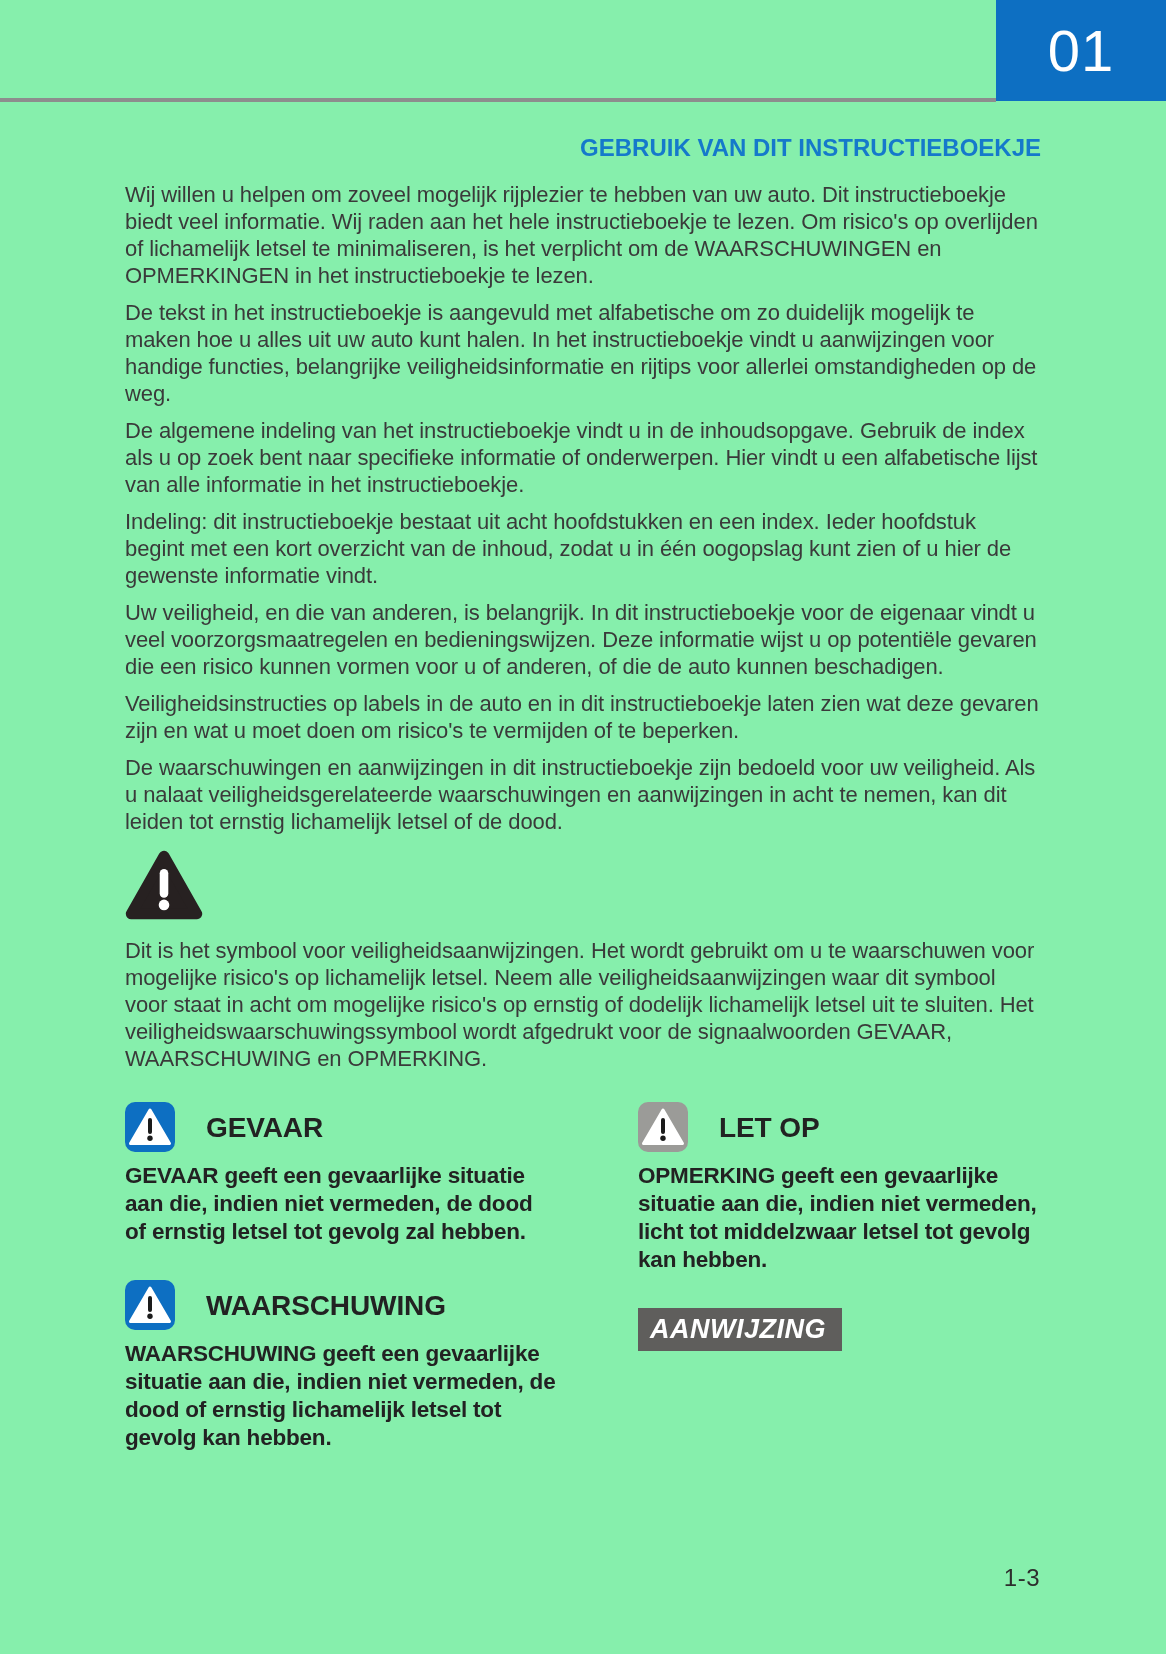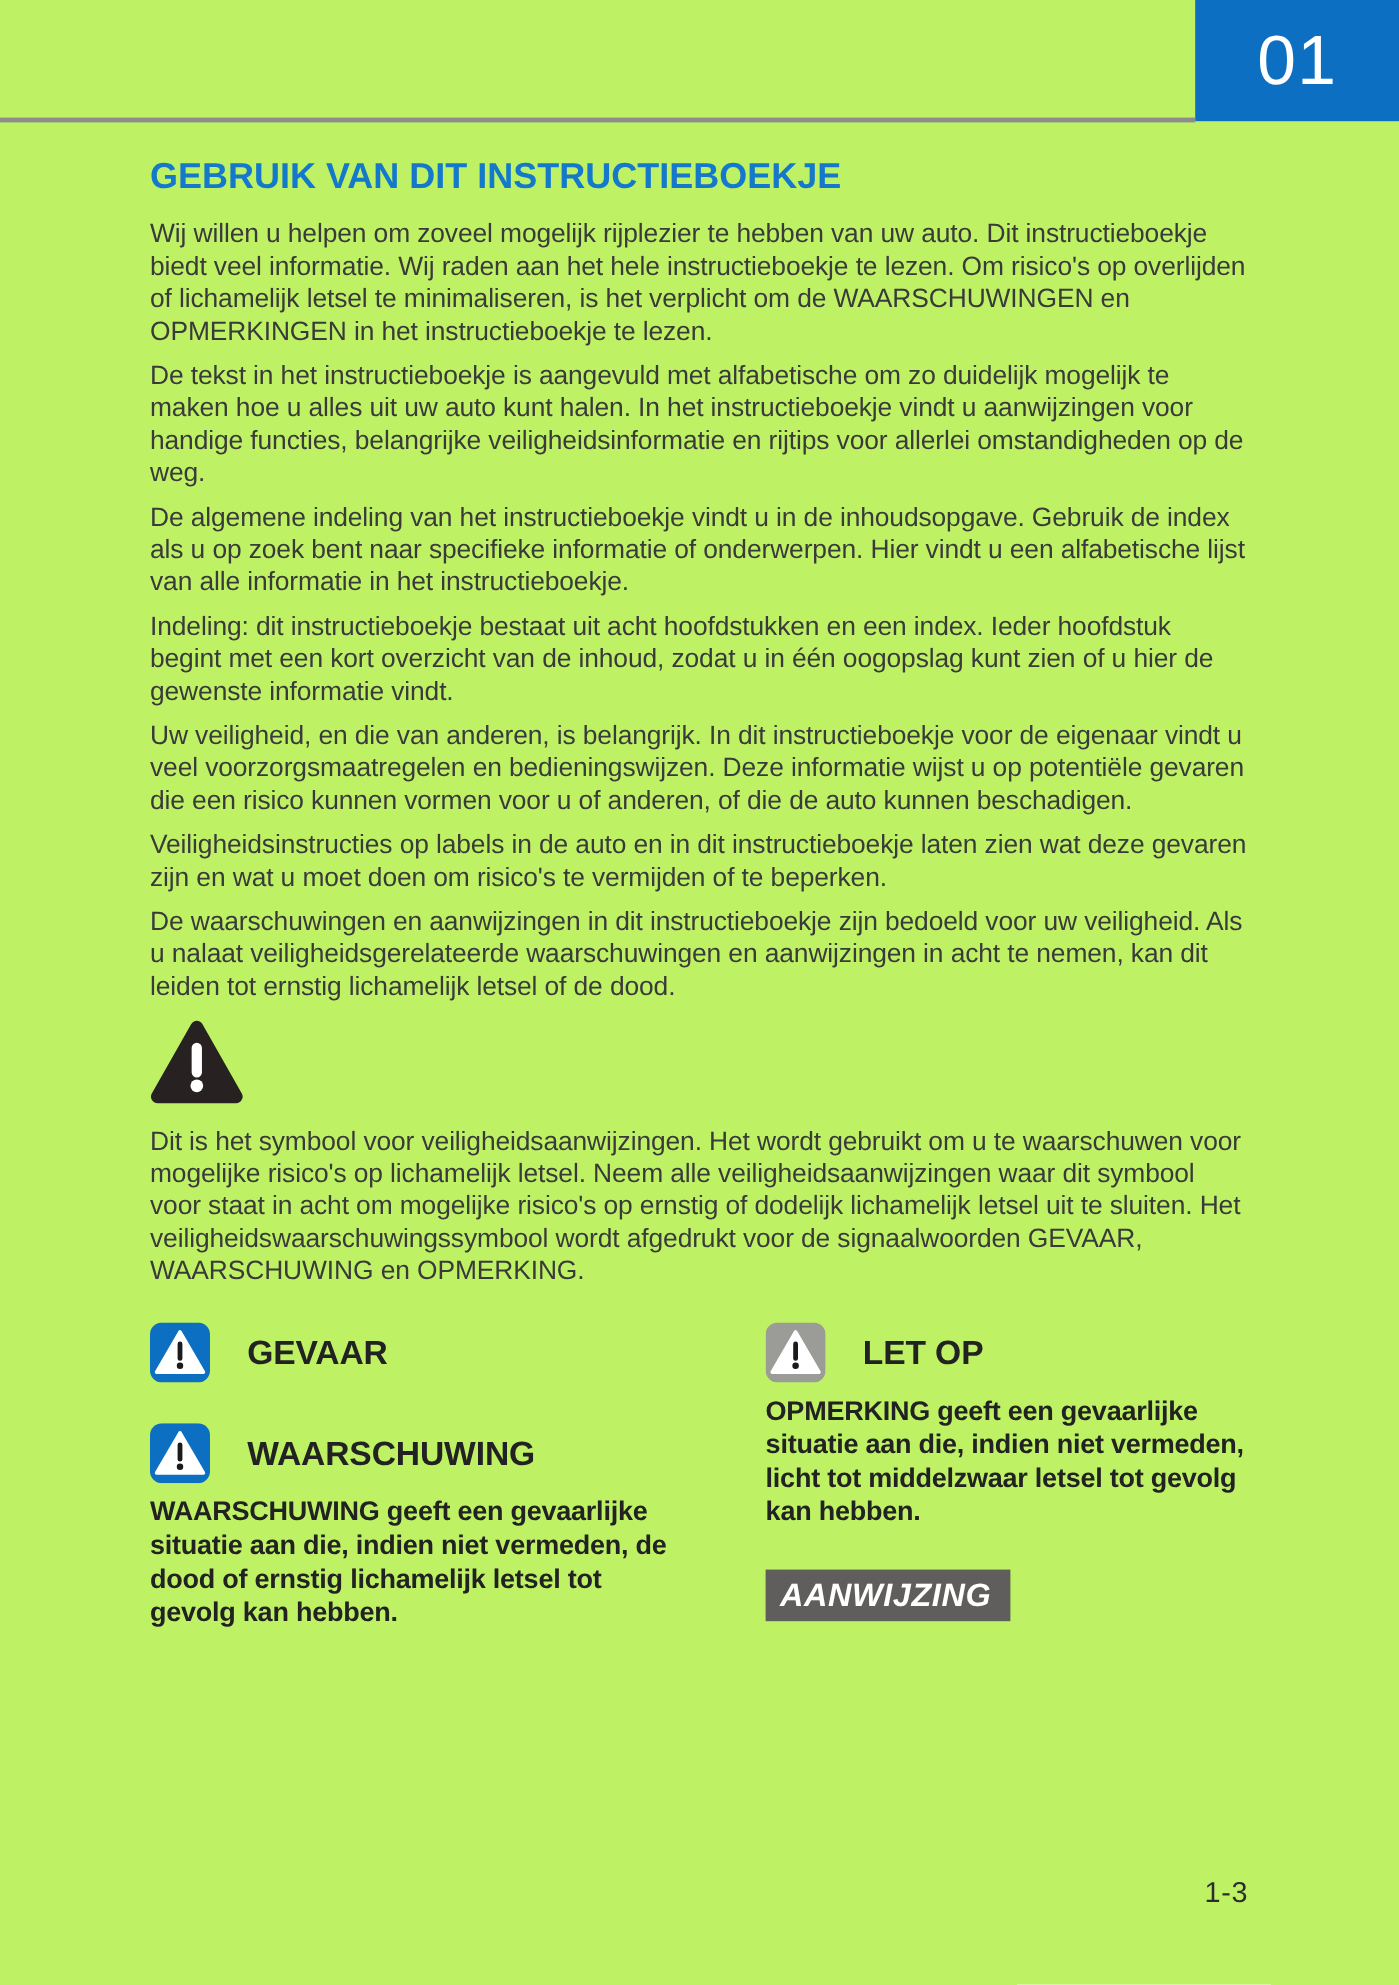--- a/index.html
+++ b/index.html
@@ -15,7 +15,7 @@
   *{box-sizing:border-box;}
   html,body{margin:0;padding:0;background:#ffffff;}
   body{font-family:"Liberation Sans","DejaVu Sans",sans-serif;}
-  .page{position:relative;width:1166px;height:1654px;background:#bef264;overflow:hidden;}
+  .page{position:relative;width:1166px;height:1654px;background:#86efac;overflow:hidden;}
 
   .chapter-badge{
     position:absolute;top:0;right:0;width:170px;height:101px;

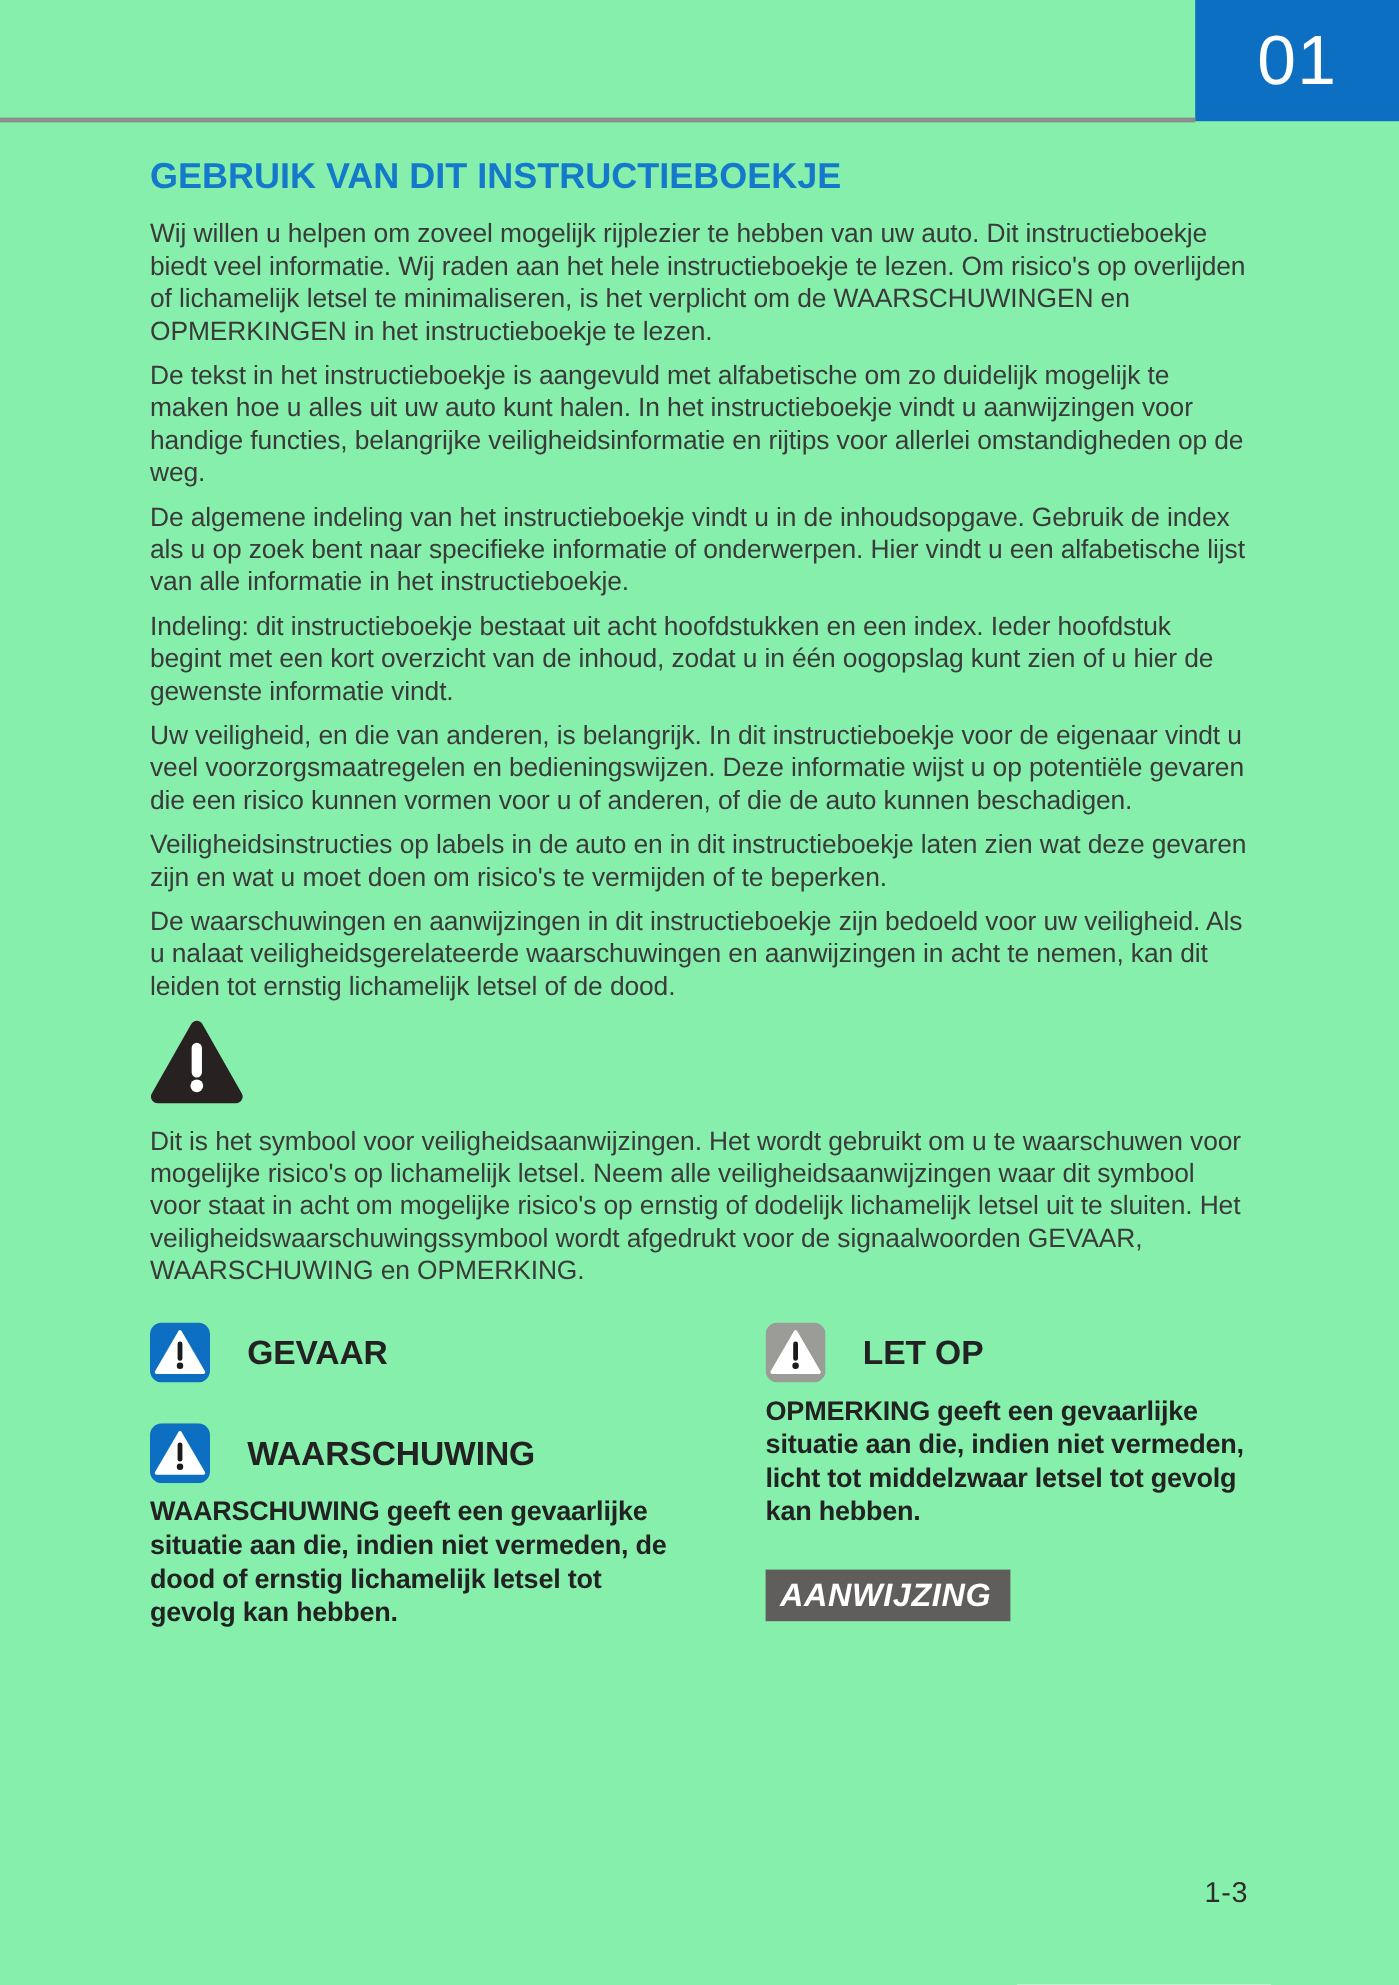--- a/index.html
+++ b/index.html
@@ -30,8 +30,8 @@
     color:var(--body-text);font-size:22px;line-height:27px;letter-spacing:-0.1px;
   }
   h1.section-title{
-    margin:0 0 15px 0;text-align:left;color:var(--heading-blue);
-    font-size:30px;line-height:36px;font-weight:700;letter-spacing:0;
+    margin:0 0 15px 0;text-align:right;color:var(--heading-blue);
+    font-size:24px;line-height:36px;font-weight:700;letter-spacing:0;
   }
   h1.section-title.second{margin-top:22px;}
   .content p{margin:0 0 10px 0;}

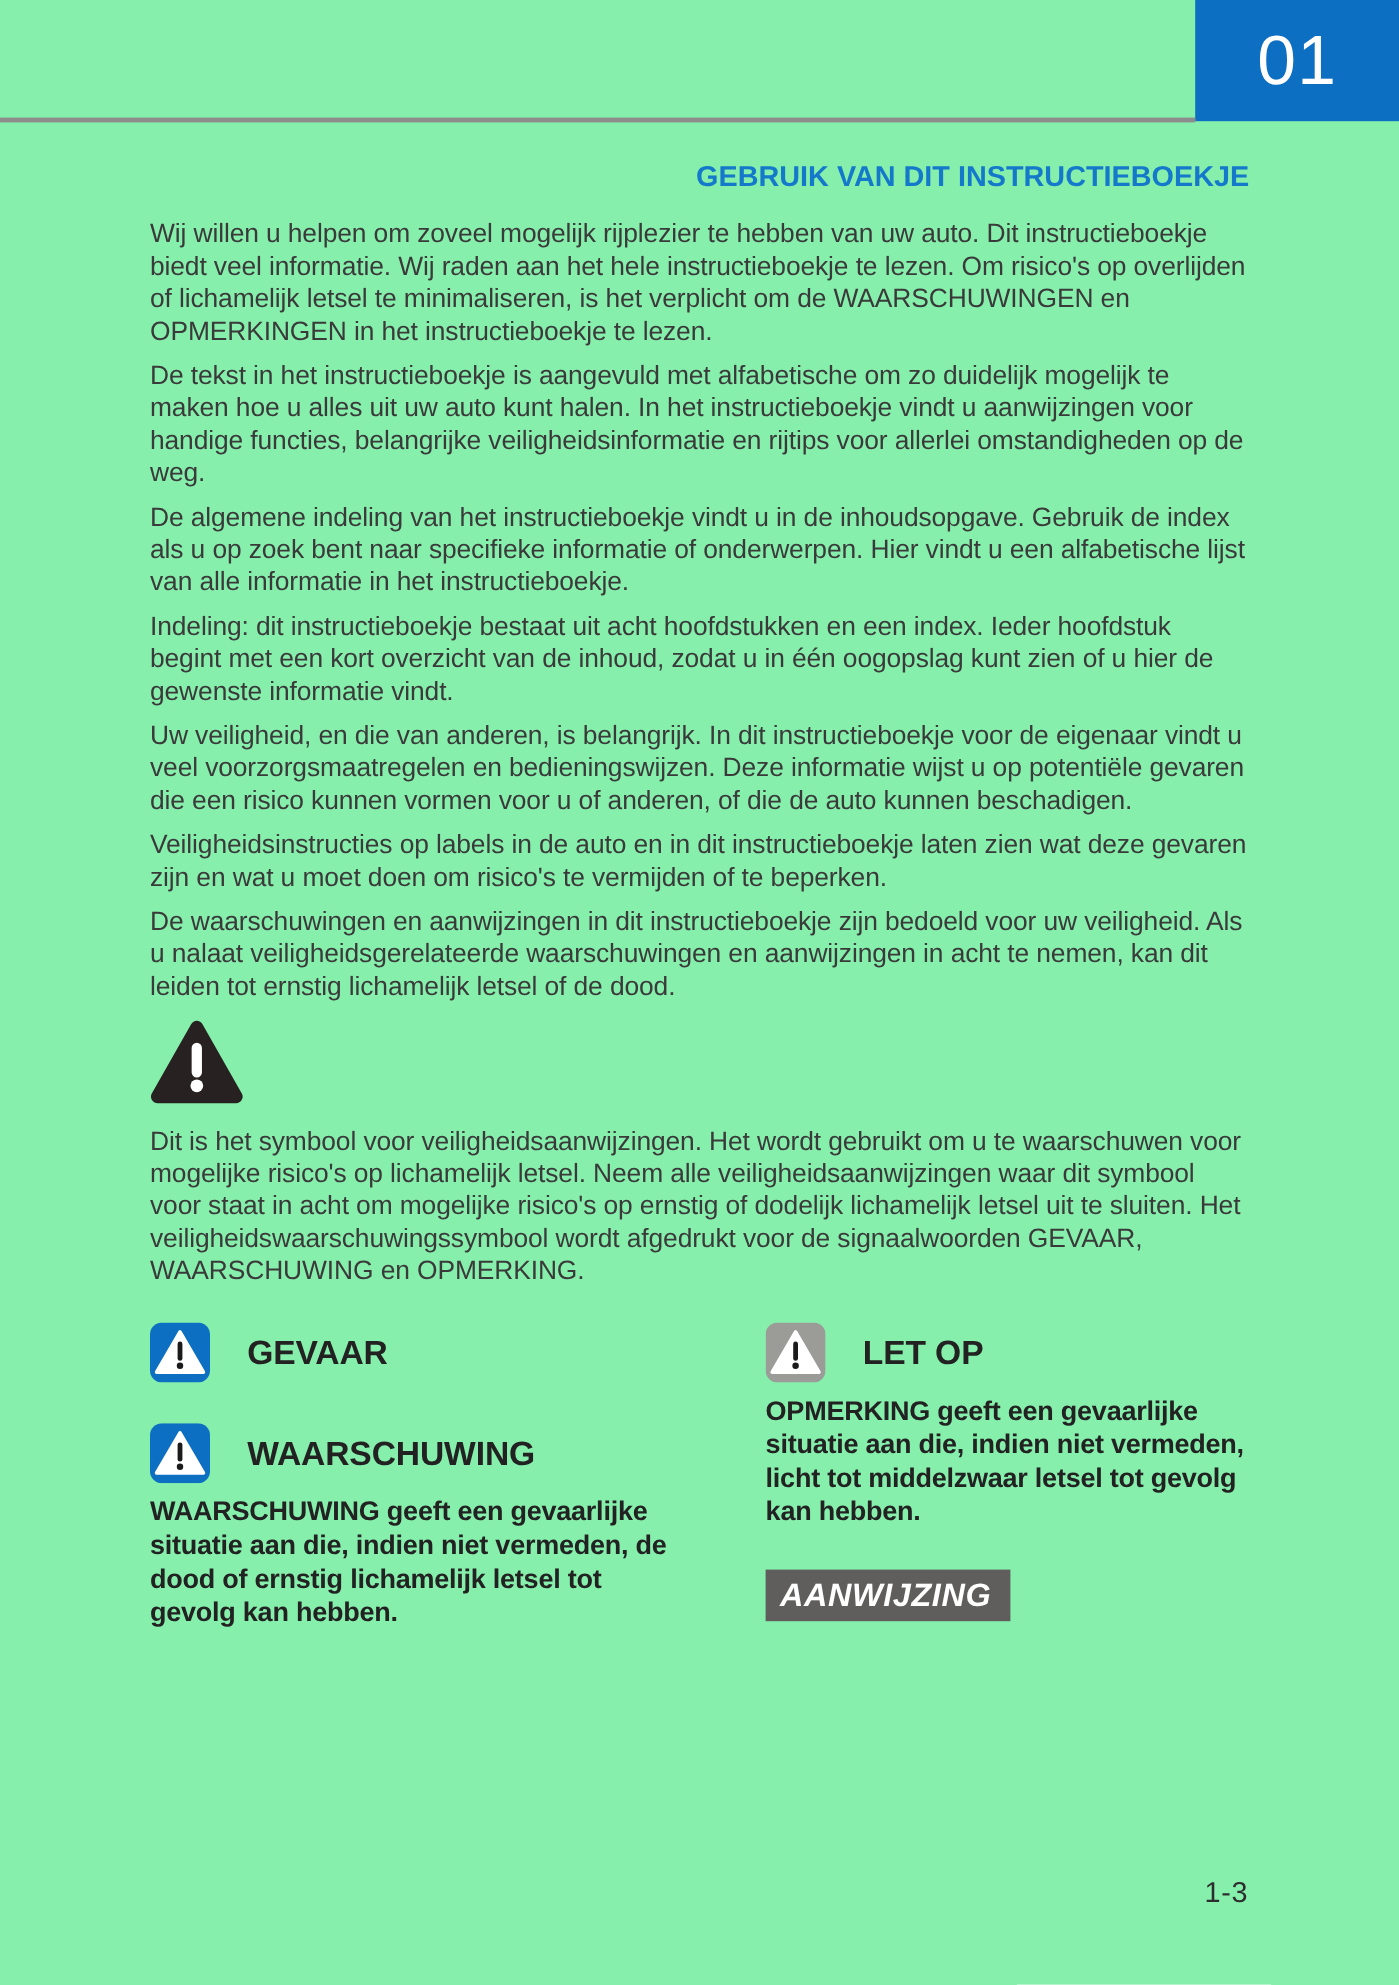--- a/index.html
+++ b/index.html
@@ -115,6 +115,7 @@
             </span>
             <span>GEVAAR</span>
           </div>
+          <p class="callout-body para">GEVAAR geeft een gevaarlijke situatie aan die, indien niet vermeden, de dood of ernstig letsel tot gevolg zal hebben.</p>
         </div>
 
         <div class="callout">

